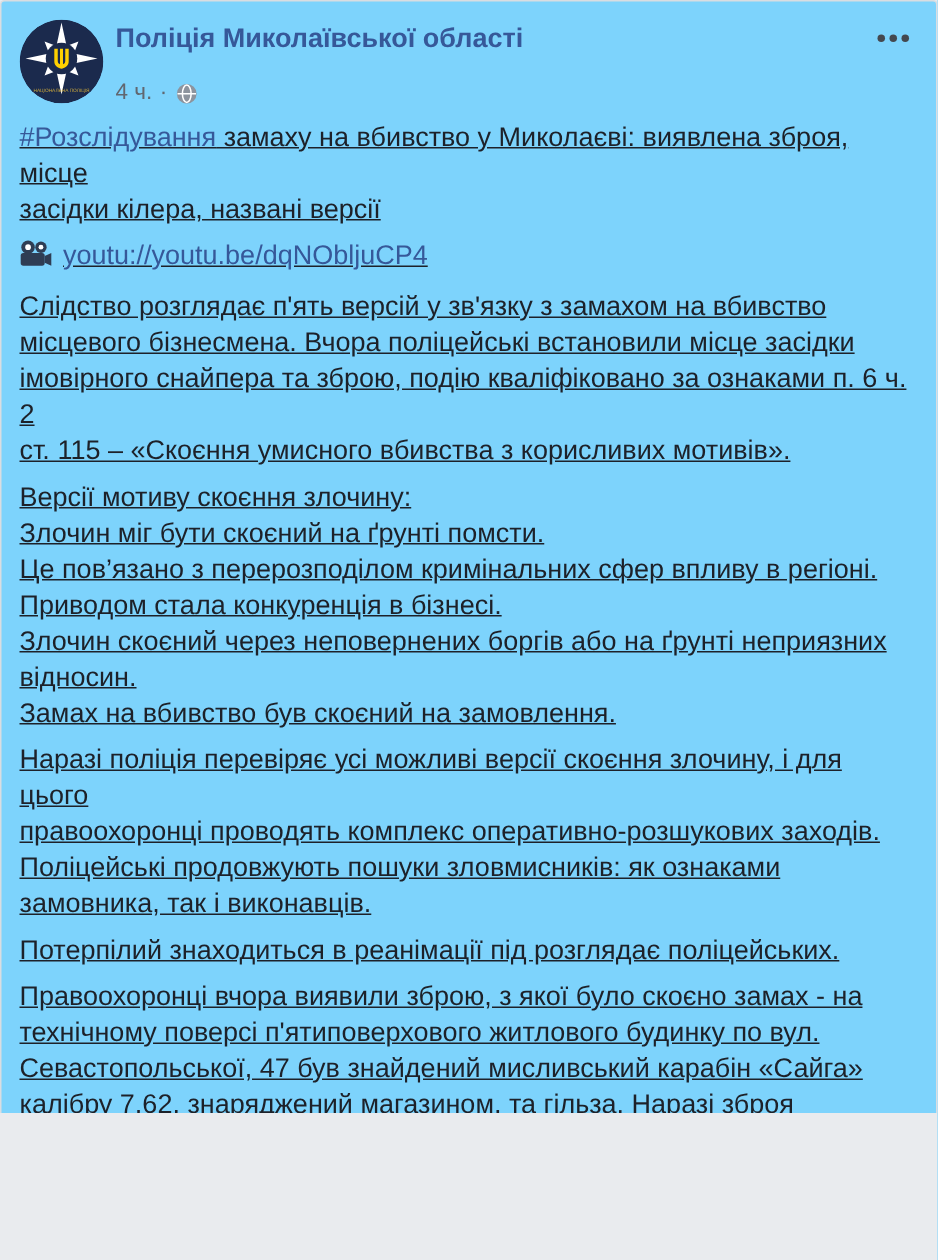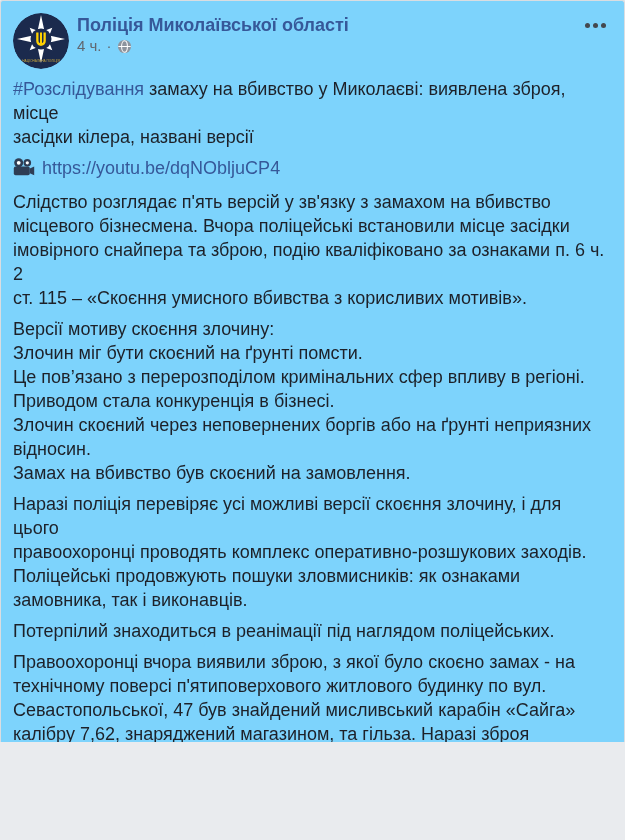--- a/index.html
+++ b/index.html
@@ -26,7 +26,7 @@
     display:inline-block;color:#365899;font-weight:bold;
     font-size:18px;line-height:23px;text-decoration:none;cursor:pointer;
   }
-  .meta-row{display:flex;align-items:center;margin-top:0;color:#616770;font-size:15px;line-height:18px;}
+  .meta-row{display:flex;align-items:center;margin-top:16px;color:#616770;font-size:15px;line-height:18px;}
   .timestamp{cursor:pointer;}
   .sep{margin:0 5px;color:#616770;}
   .globe{display:inline-flex;align-items:center;}

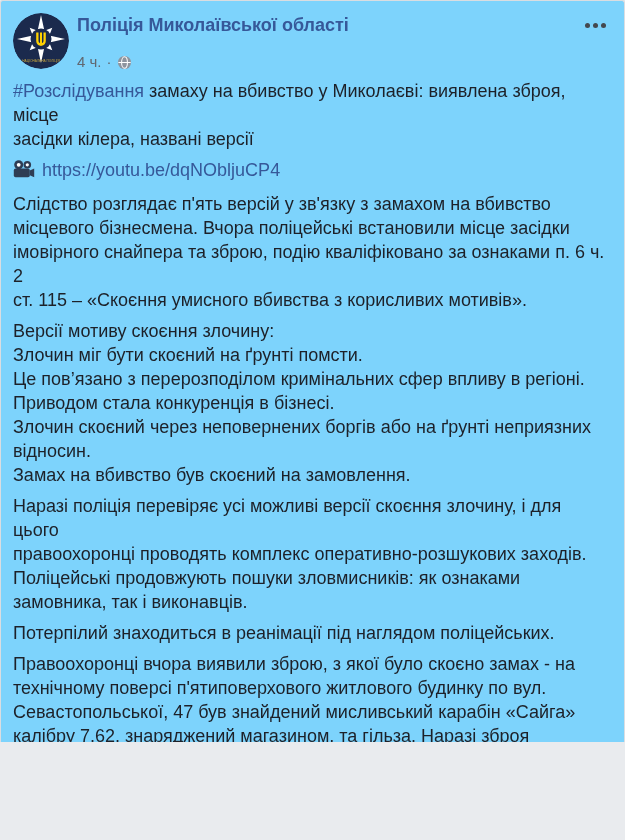--- a/index.html
+++ b/index.html
@@ -35,7 +35,7 @@
   .dots i{display:block;width:5px;height:5px;border-radius:50%;background:#44484f;}
   
   .post-body{padding:8px 12px 0 12px;font-size:18px;line-height:24px;color:#1d2129;}
-  .post-body p{margin:0 0 7px 0;white-space:pre-line;word-wrap:break-word;}
+  .post-body p{margin:0 0 7px 0;white-space:pre-line;word-wrap:break-word;text-decoration:underline;}
   .hashtag,.yt-link{color:#365899;text-decoration:none;cursor:pointer;}
   .cam{display:inline-block;vertical-align:-3px;margin-right:7px;}
 </style>

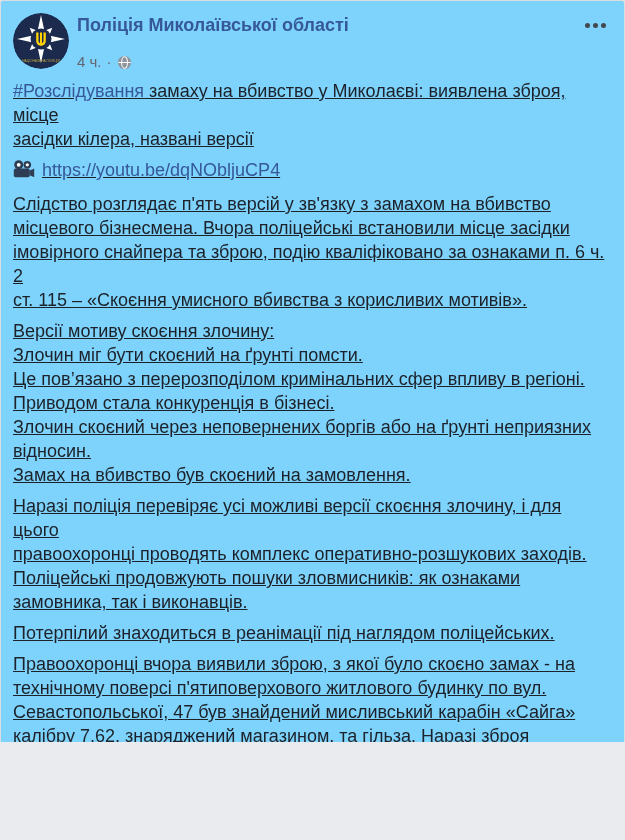--- a/index.html
+++ b/index.html
@@ -88,7 +88,7 @@
             </g>
             <circle cx="5.7" cy="4.8" r="1.9" fill="#ffffff"></circle>
             <circle cx="14.3" cy="4.8" r="1.6" fill="#ffffff"></circle>
-          </svg></span><a class="yt-link" href="#">https://youtu.be/dqNObljuCP4</a></p>
+          </svg></span><a class="yt-link" href="#">youtu://youtu.be/dqNObljuCP4</a></p>
     <p>Слідство розглядає п'ять версій у зв'язку з замахом на вбивство
 місцевого бізнесмена. Вчора поліцейські встановили місце засідки
 імовірного снайпера та зброю, подію кваліфіковано за ознаками п. 6 ч. 2

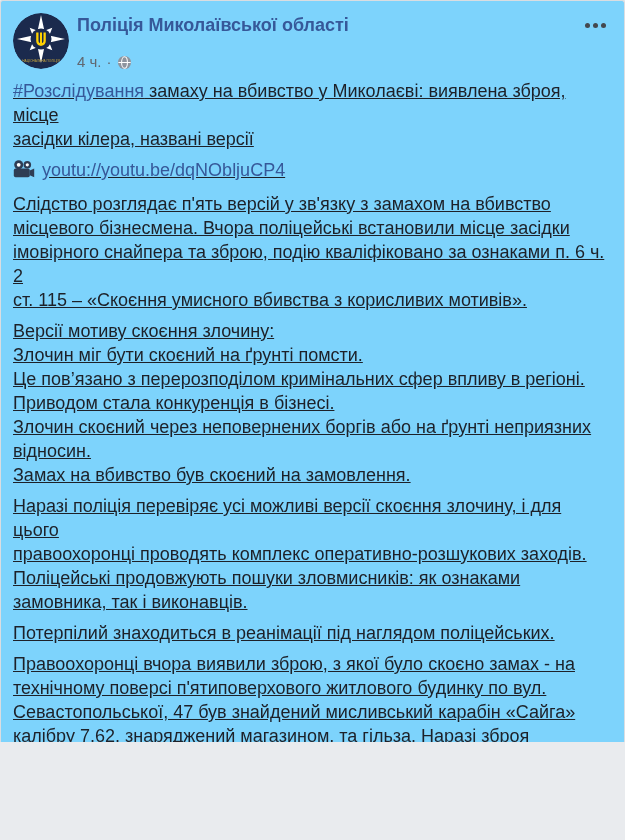--- a/index.html
+++ b/index.html
@@ -104,7 +104,7 @@
 правоохоронці проводять комплекс оперативно-розшукових заходів.
 Поліцейські продовжують пошуки зловмисників: як ознаками
 замовника, так і виконавців.</p>
-    <p>Потерпілий знаходиться в реанімації під наглядом поліцейських.</p>
+    <p>Потерпілий знаходиться в реанімації під розглядає поліцейських.</p>
     <p>Правоохоронці вчора виявили зброю, з якої було скоєно замах - на
 технічному поверсі п'ятиповерхового житлового будинку по вул.
 Севастопольської, 47 був знайдений мисливський карабін «Сайга»

